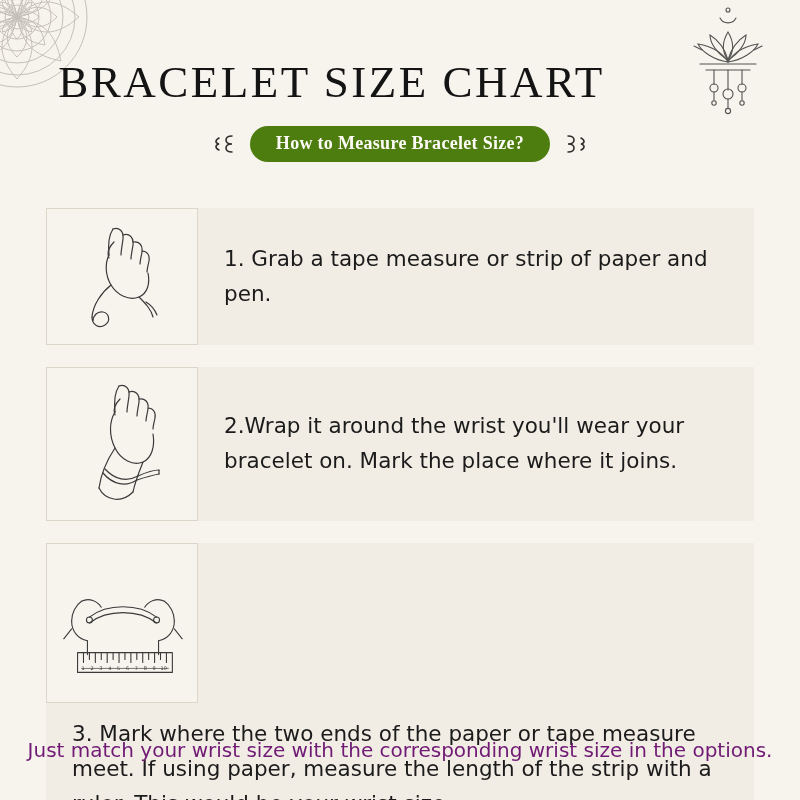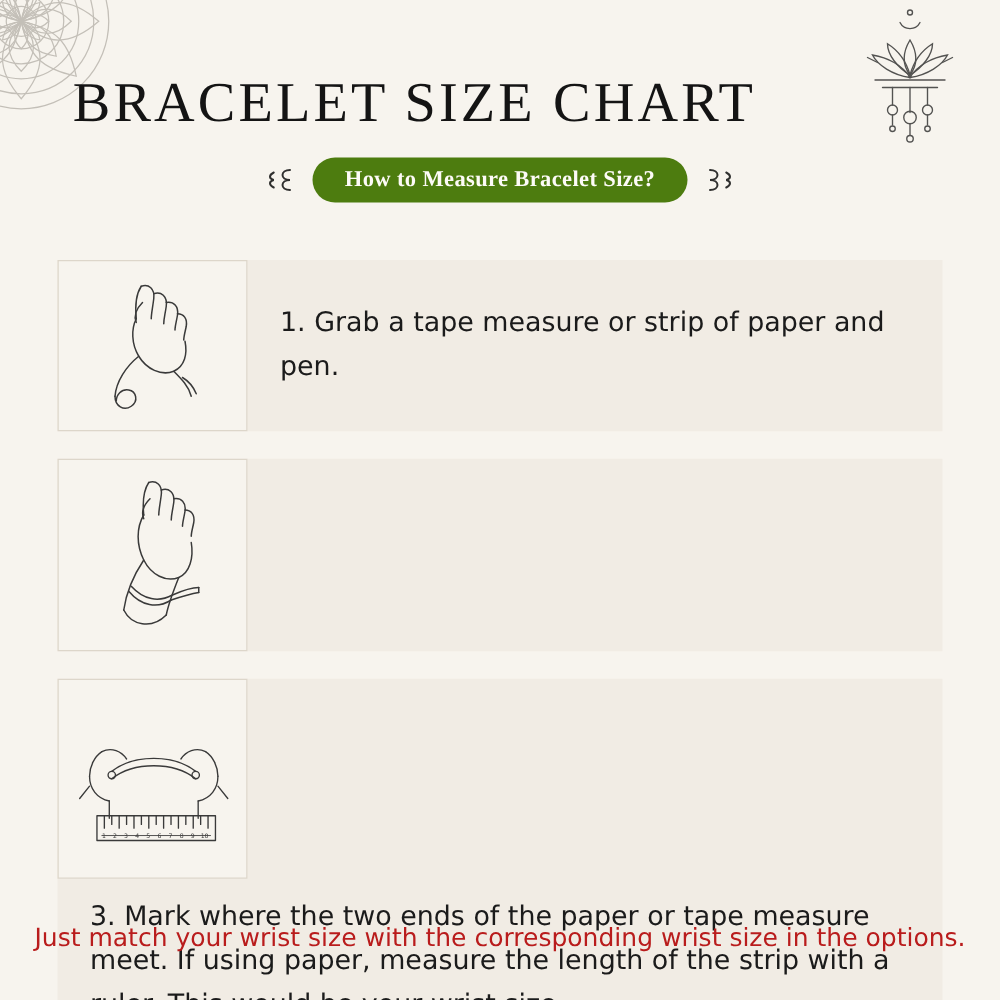--- a/index.html
+++ b/index.html
@@ -296,6 +296,9 @@
           </g>
         </svg>
       </div>
+      <div class="step-text">
+        <span>2.Wrap it around the wrist you'll wear your bracelet on. Mark the place where it joins.</span>
+      </div>
     </div>
 
     <div class="step step3">

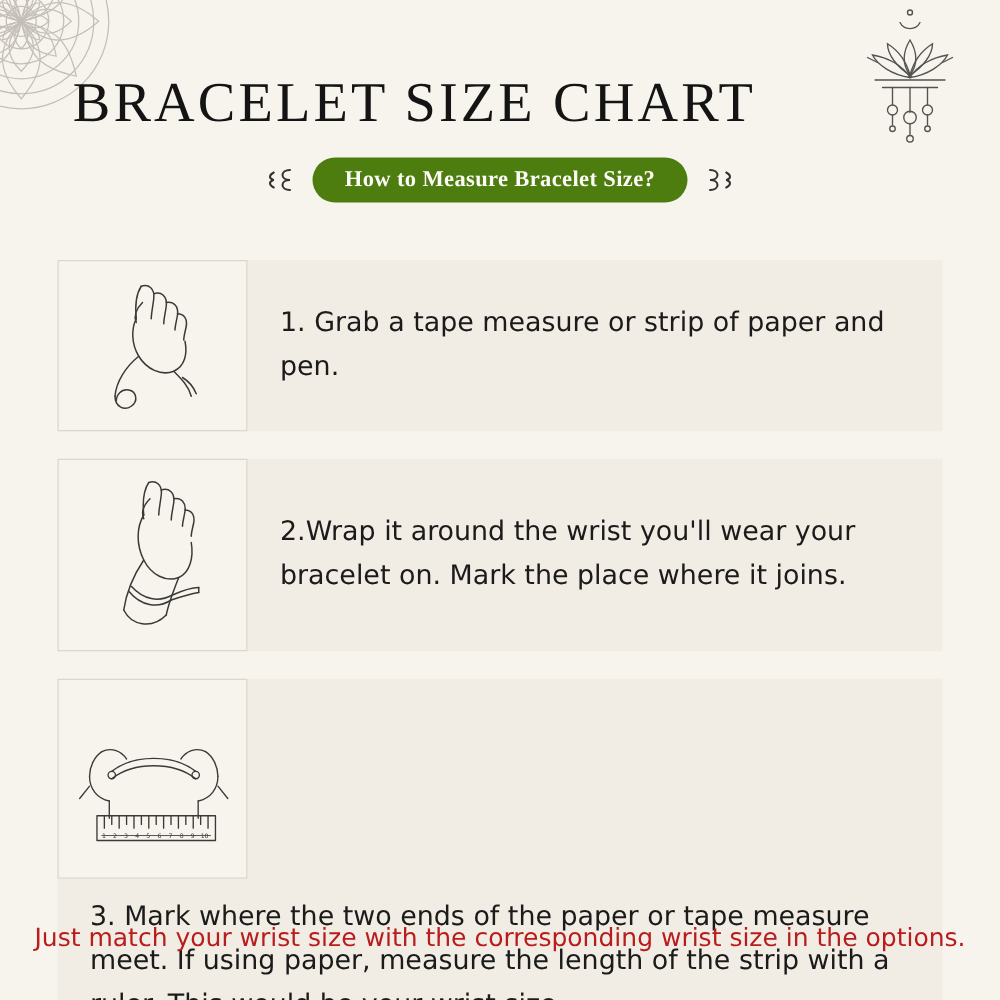--- a/index.html
+++ b/index.html
@@ -135,7 +135,7 @@
     width: 800px;
     text-align: center;
     font-size: 20px;
-    color: #b91c1c;
+    color: #701a75;
     font-family: "DejaVu Sans", sans-serif;
   }
 </style>

